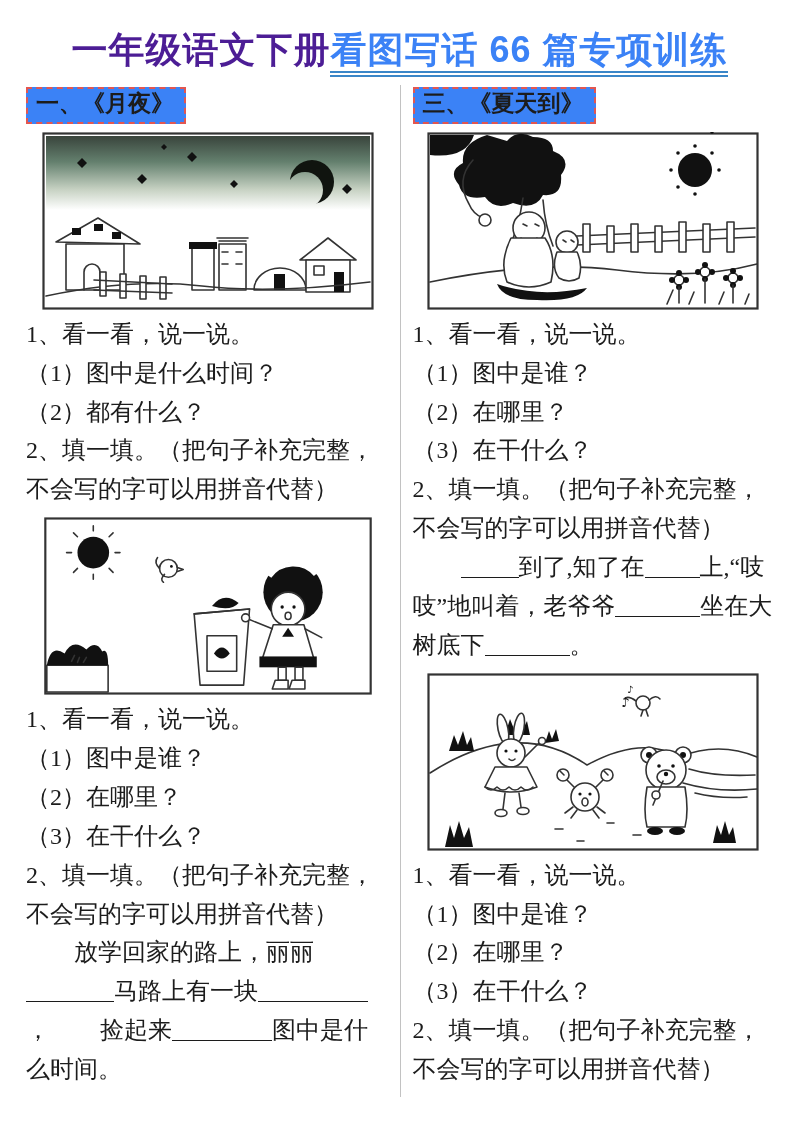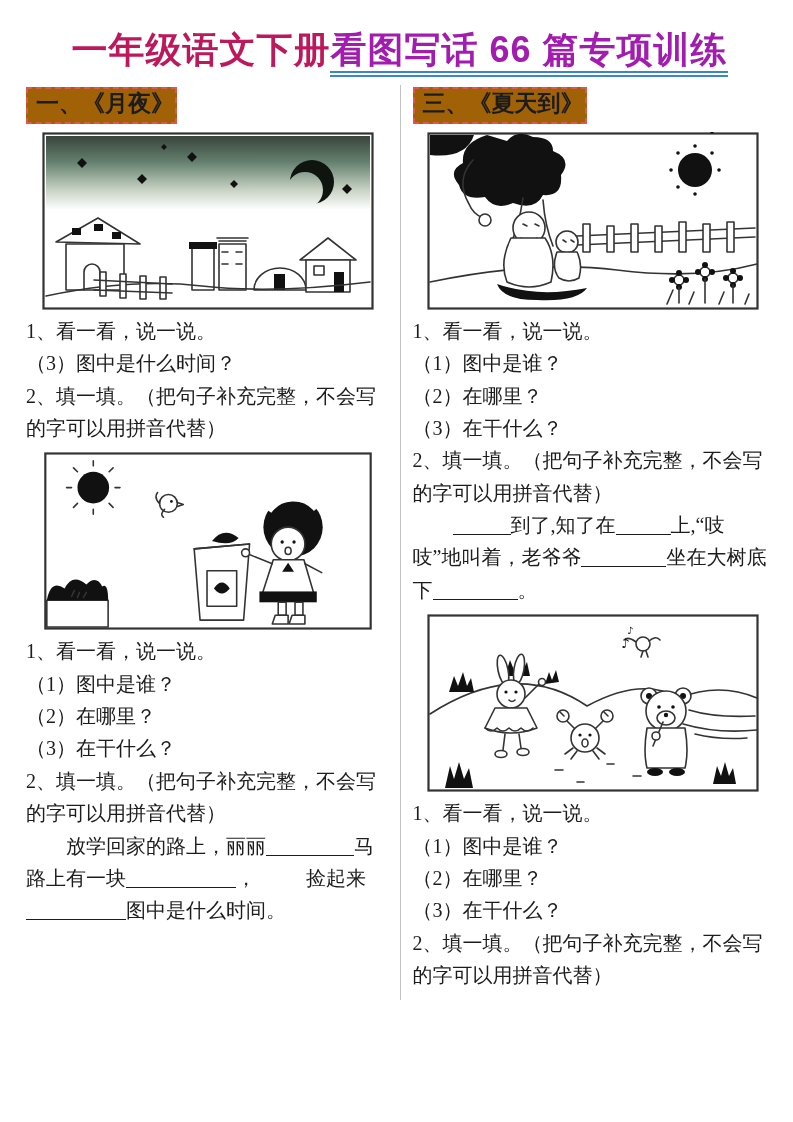--- a/index.html
+++ b/index.html
@@ -13,7 +13,7 @@
     font-family:"Liberation Sans", sans-serif;font-weight:700;
     font-size:36px;letter-spacing:1px;white-space:nowrap;
   }
-  .t-black{color:#be185d;}
+  .t-black{color:#4c1d95;}
   .t-red{color:#a21caf;border-bottom:6px double #3a86c8;padding-bottom:1px;}
   .cols{display:flex;align-items:stretch;}
   .col{width:50%;box-sizing:border-box;}

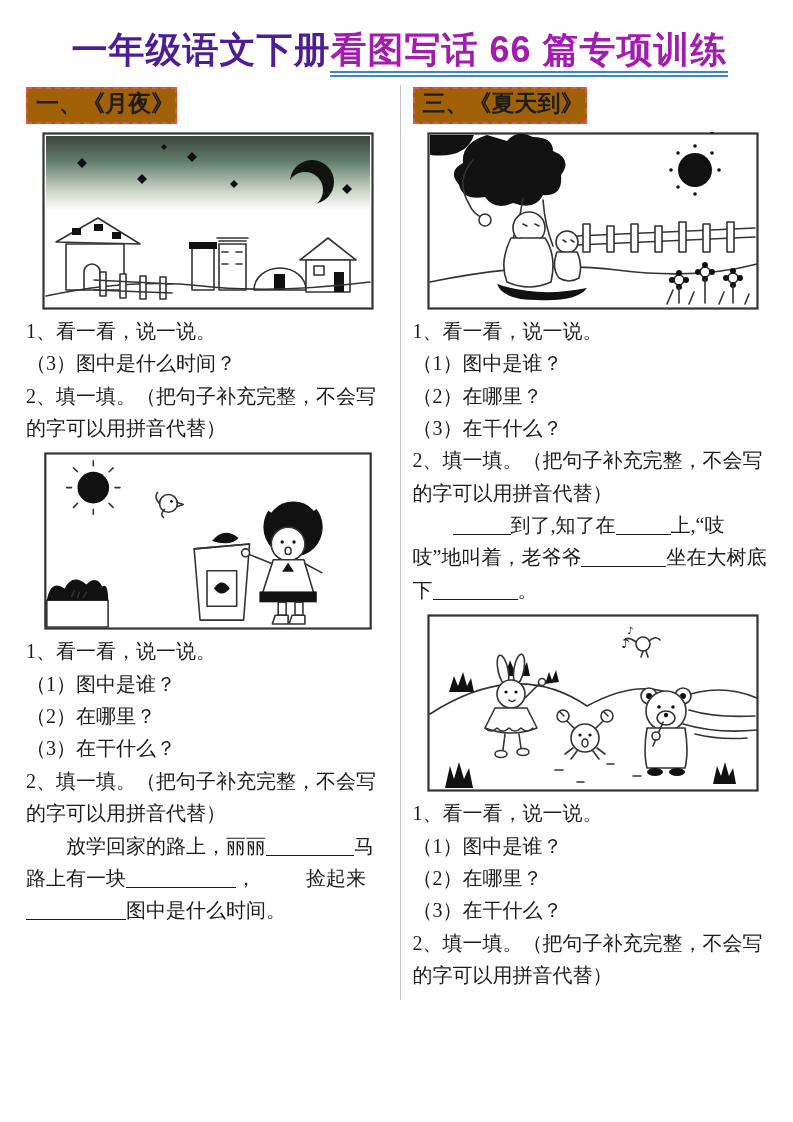--- a/index.html
+++ b/index.html
@@ -14,7 +14,7 @@
     font-size:36px;letter-spacing:1px;white-space:nowrap;
   }
   .t-black{color:#4c1d95;}
-  .t-red{color:#a21caf;border-bottom:6px double #3a86c8;padding-bottom:1px;}
+  .t-red{color:#3b82f6;border-bottom:6px double #3a86c8;padding-bottom:1px;}
   .cols{display:flex;align-items:stretch;}
   .col{width:50%;box-sizing:border-box;}
   .col-left{padding-right:10px;}

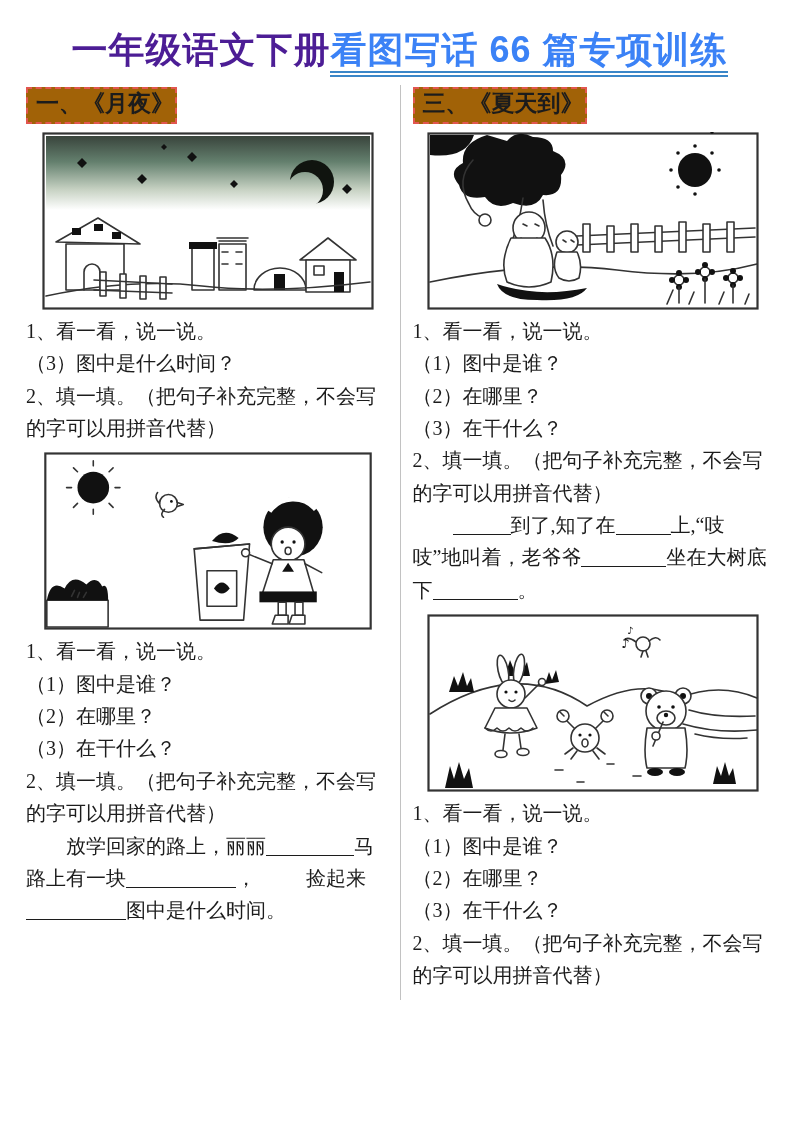--- a/index.html
+++ b/index.html
@@ -20,8 +20,8 @@
   .col-left{padding-right:10px;}
   .col-right{border-left:1px solid #c2c2c2;padding-left:12px;}
   .chip{
-    display:inline-block;background:#a16207;border:2px dashed #e25650;
-    padding:1px 1px 3px 8px;font-size:23px;font-weight:700;margin:2px 7px 6px 0;
+    display:inline-block;background:#3b82f6;border:2px dashed #e25650;
+    padding:1px 10px 3px 8px;font-size:23px;font-weight:700;margin:2px 7px 6px 0;
     line-height:1.25;
   }
   .fig{margin:2px auto 5px auto;display:block;width:332px;height:178px;}

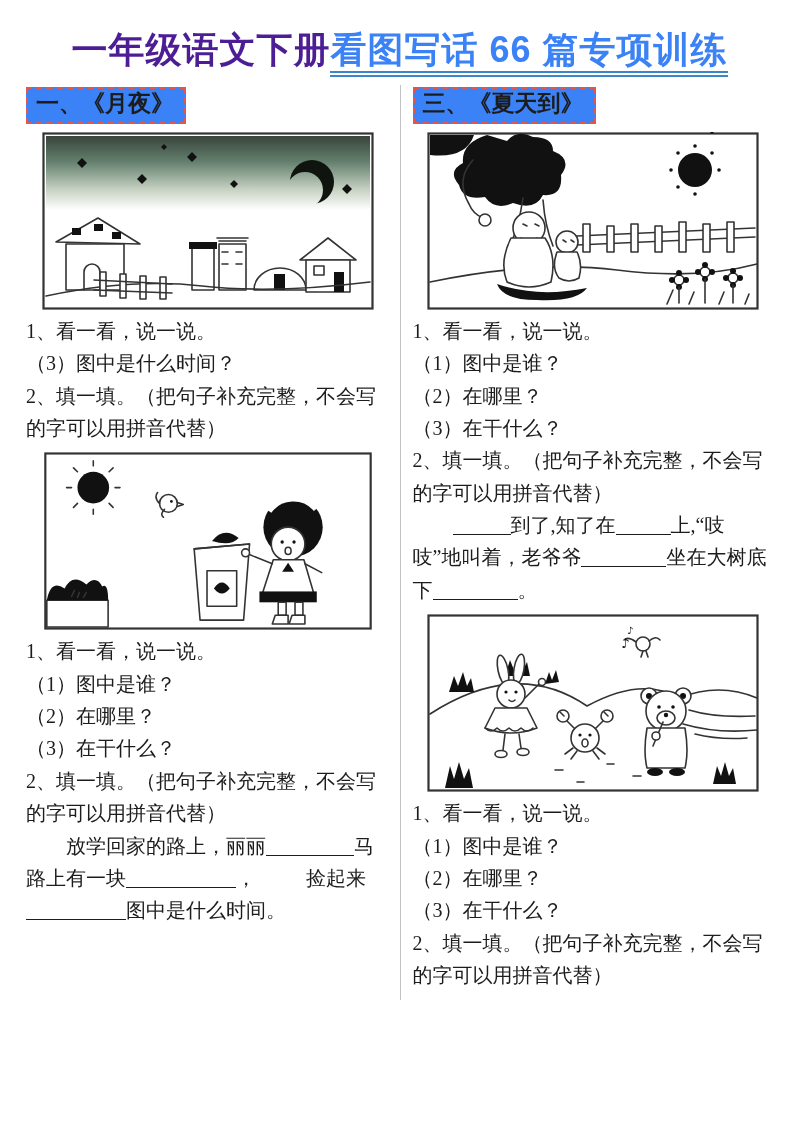--- a/index.html
+++ b/index.html
@@ -26,7 +26,7 @@
   }
   .fig{margin:2px auto 5px auto;display:block;width:332px;height:178px;}
   .fig svg{width:100%;height:100%;display:block;}
-  .q{margin:0;font-size:20px;line-height:1.62;}
+  .q{margin:0;font-size:24px;line-height:1.62;}
   .q-fill{text-indent:2em;}
   .blank{
     display:inline-block;height:1.02em;border-bottom:1.7px solid #1c1c1c;

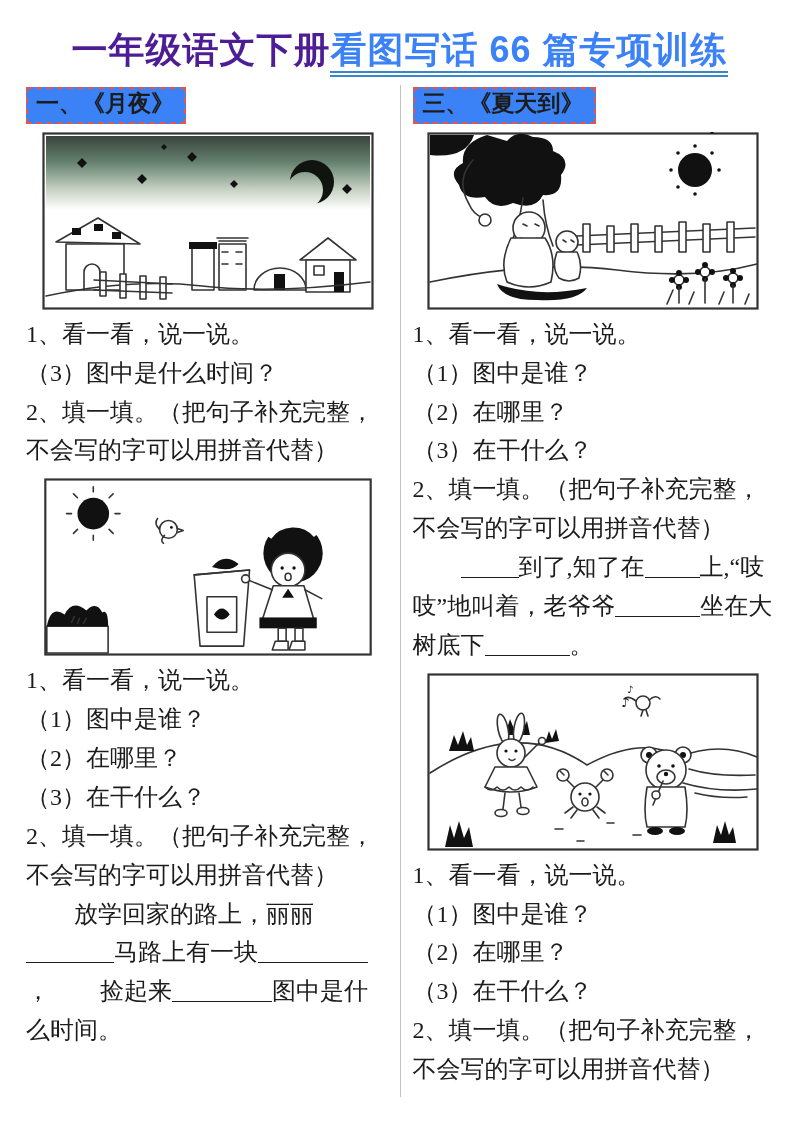--- a/index.html
+++ b/index.html
@@ -105,7 +105,7 @@
           </svg>
         </figure>
         <p class="q">1、看一看，说一说。</p>
-        <p class="q">（3）图中是什么时间？</p>
+        <p class="q">（1）图中是什么时间？</p>
         <p class="q">2、填一填。（把句子补充完整，不会写的字可以用拼音代替）</p>
       </section>
 

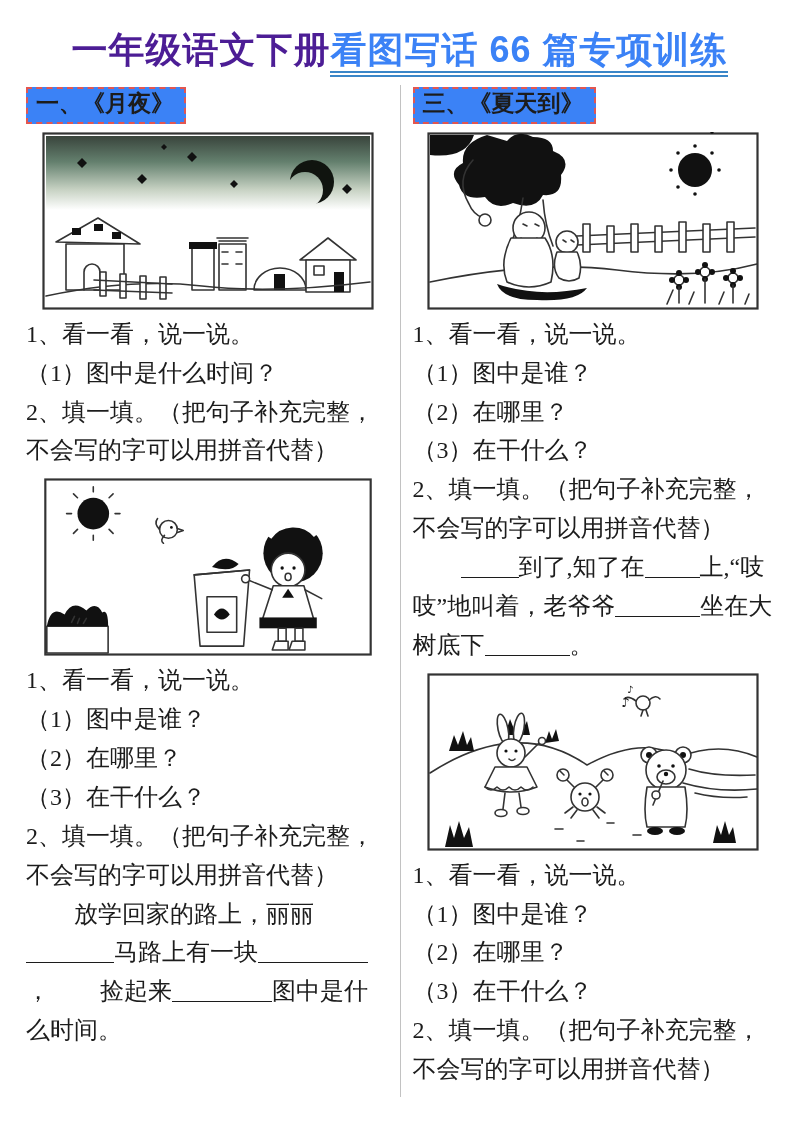--- a/index.html
+++ b/index.html
@@ -106,6 +106,7 @@
         </figure>
         <p class="q">1、看一看，说一说。</p>
         <p class="q">（1）图中是什么时间？</p>
+        <p class="q">（2）都有什么？</p>
         <p class="q">2、填一填。（把句子补充完整，不会写的字可以用拼音代替）</p>
       </section>
 

